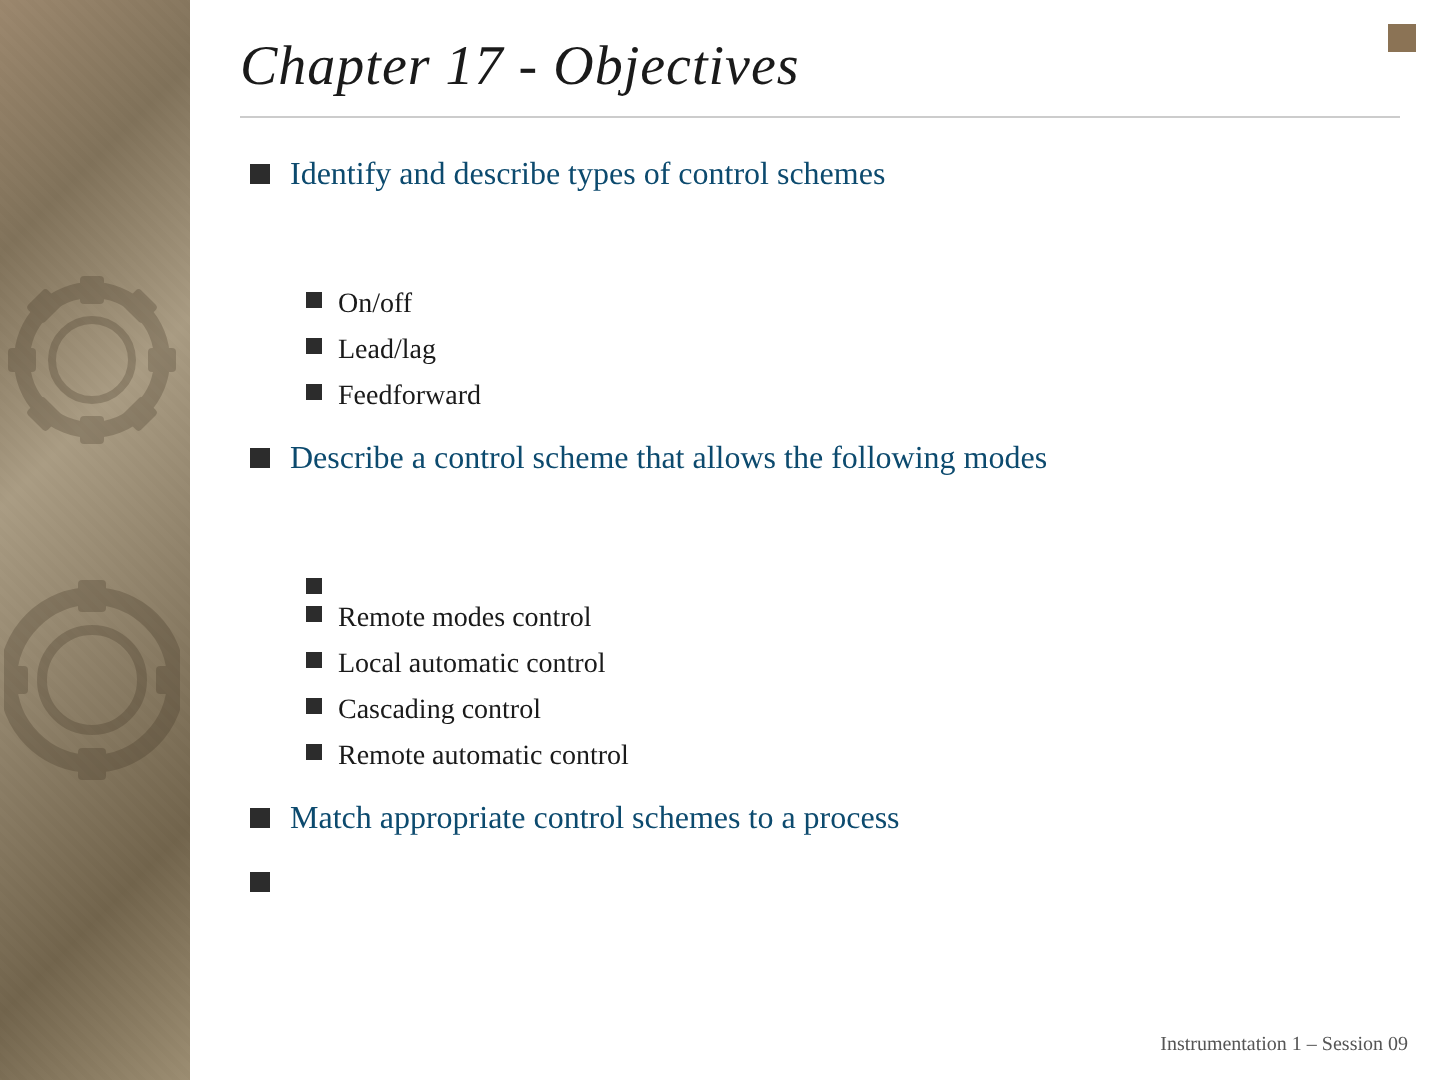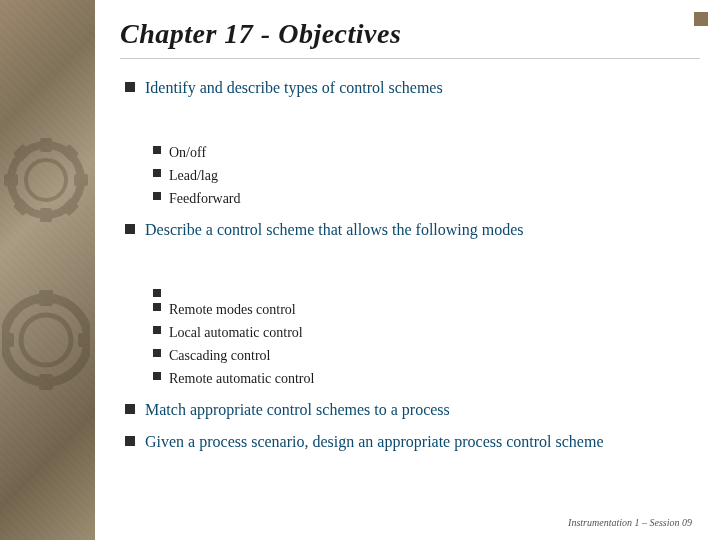--- a/index.html
+++ b/index.html
@@ -72,7 +72,7 @@
     .page-title {
       font-size: 28px;
       font-style: italic;
-      font-weight: bold;
+      font-weight: normal;
       color: #1a1a1a;
       margin-bottom: 18px;
       letter-spacing: 0.5px;

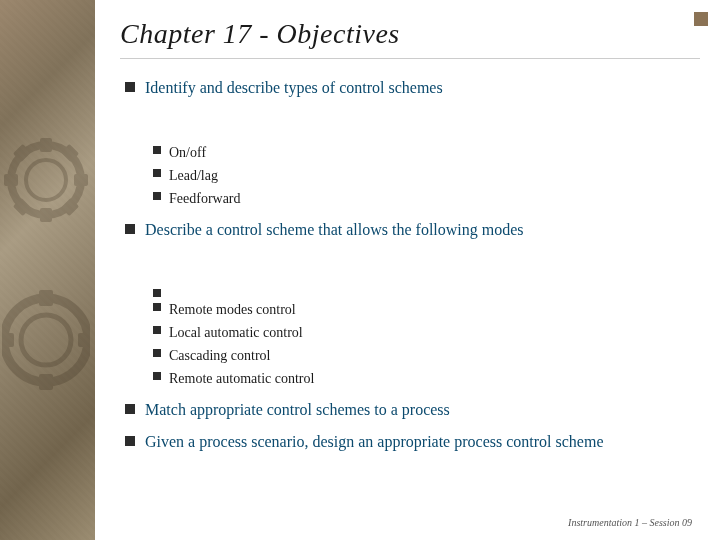--- a/index.html
+++ b/index.html
@@ -260,7 +260,6 @@
     <div class="bullet-section">
       <div class="main-bullet">
         <span class="bullet-square"></span>
-        <span class="main-bullet-text">Given a process scenario, design an appropriate process control scheme</span>
       </div>
     </div>
 

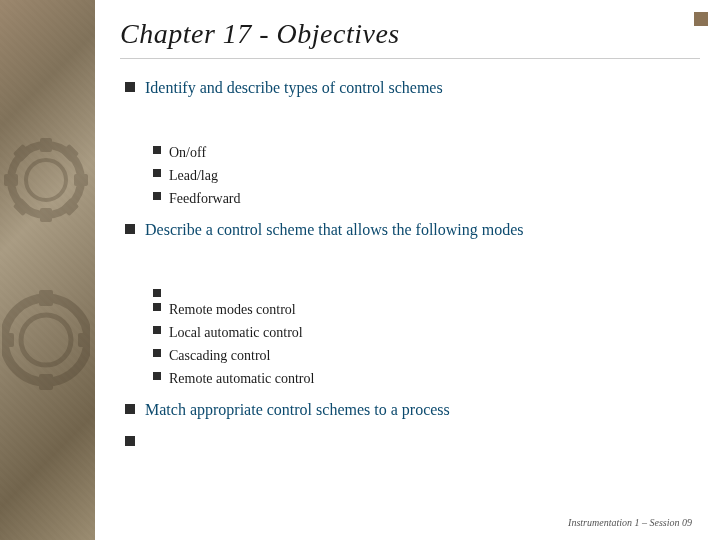--- a/index.html
+++ b/index.html
@@ -150,10 +150,9 @@
     .footer-text {
       position: absolute;
       bottom: 12px;
-      right: 28px;
+      right: 16px;
       font-size: 10px;
       color: #555555;
-      font-style: italic;
     }
 
     

